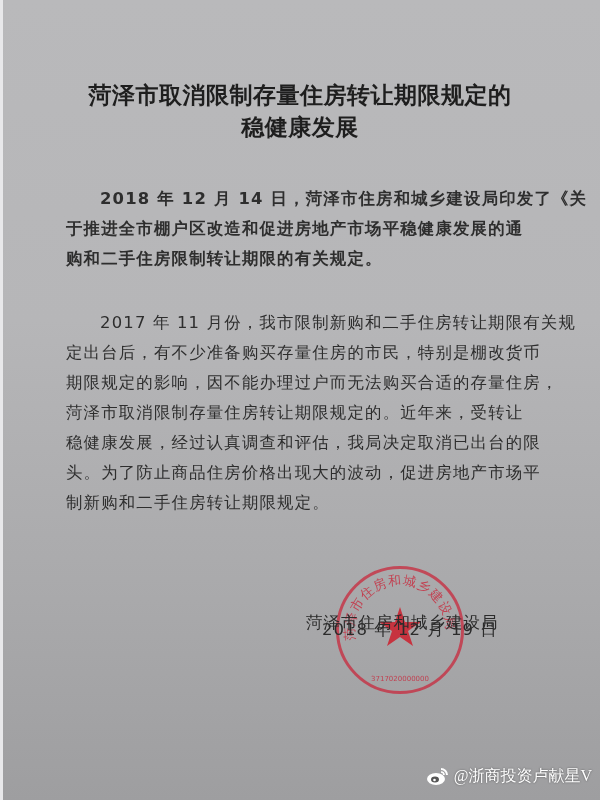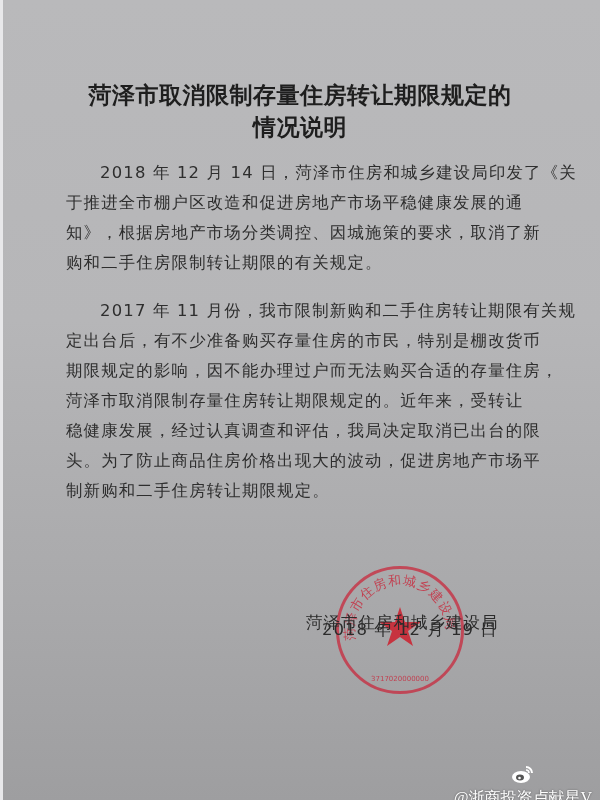--- a/index.html
+++ b/index.html
@@ -59,7 +59,7 @@
 <div class="edge-left"></div>
 
 <div class="doc-title title-1">菏泽市取消限制存量住房转让期限规定的</div>
-<div class="doc-title title-2">情况说明</div>
+<div class="doc-title title-2">稳健康发展</div>
 
 <div class="para p1">
   <span class="line indent">2018 年 12 月 14 日，菏泽市住房和城乡建设局印发了《关</span>

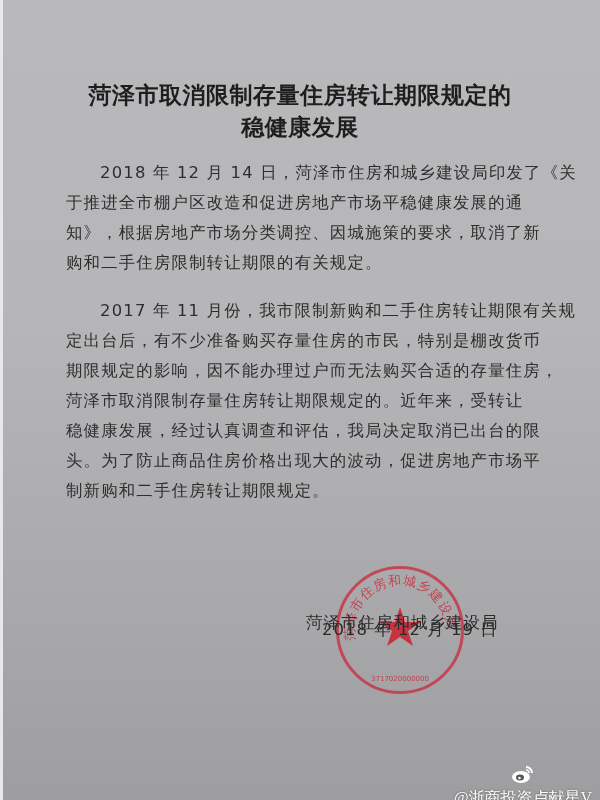--- a/index.html
+++ b/index.html
@@ -28,7 +28,7 @@
   }
   .para .line { display: block; white-space: nowrap; letter-spacing: 1.2px; }
   .para .indent { padding-left: 34px; }
-  .p1 { top: 158px; }
+  .p1 { top: 184px; font-weight: bold; }
   .p2 { top: 296px; }
   .sign {
     position: absolute; color: #2b2b2b; font-size: 16.5px;

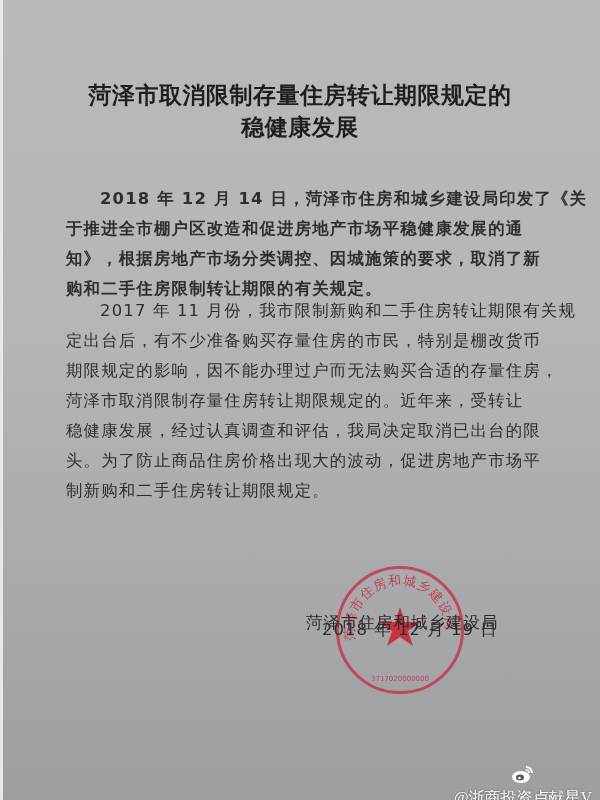--- a/index.html
+++ b/index.html
@@ -64,7 +64,6 @@
 <div class="para p1">
   <span class="line indent">2018 年 12 月 14 日，菏泽市住房和城乡建设局印发了《关</span>
   <span class="line">于推进全市棚户区改造和促进房地产市场平稳健康发展的通</span>
-  <span class="line">知》，根据房地产市场分类调控、因城施策的要求，取消了新</span>
   <span class="line">购和二手住房限制转让期限的有关规定。</span>
 </div>
 

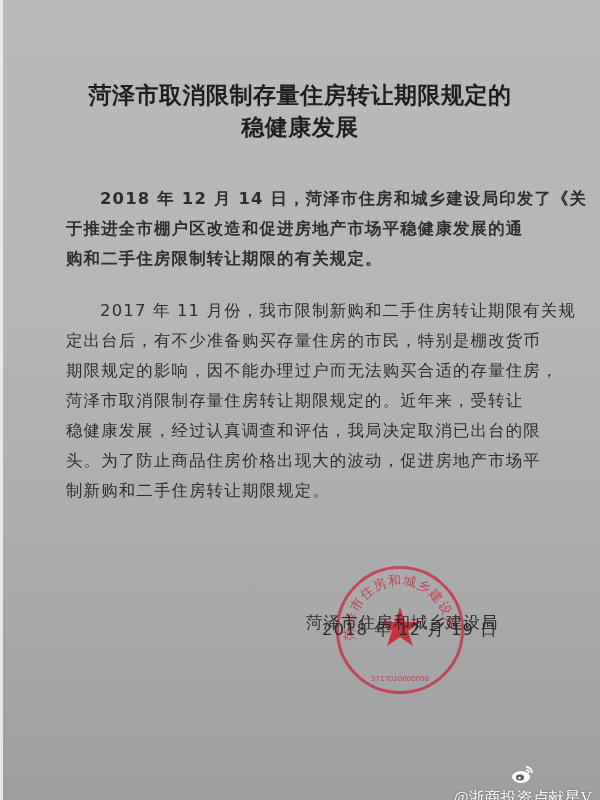--- a/index.html
+++ b/index.html
@@ -29,7 +29,7 @@
   .para .line { display: block; white-space: nowrap; letter-spacing: 1.2px; }
   .para .indent { padding-left: 34px; }
   .p1 { top: 184px; font-weight: bold; }
-  .p2 { top: 296px; }
+  .p2 { top: 308px; }
   .sign {
     position: absolute; color: #2b2b2b; font-size: 16.5px;
     font-family: "DejaVu Sans", "Liberation Sans", sans-serif;

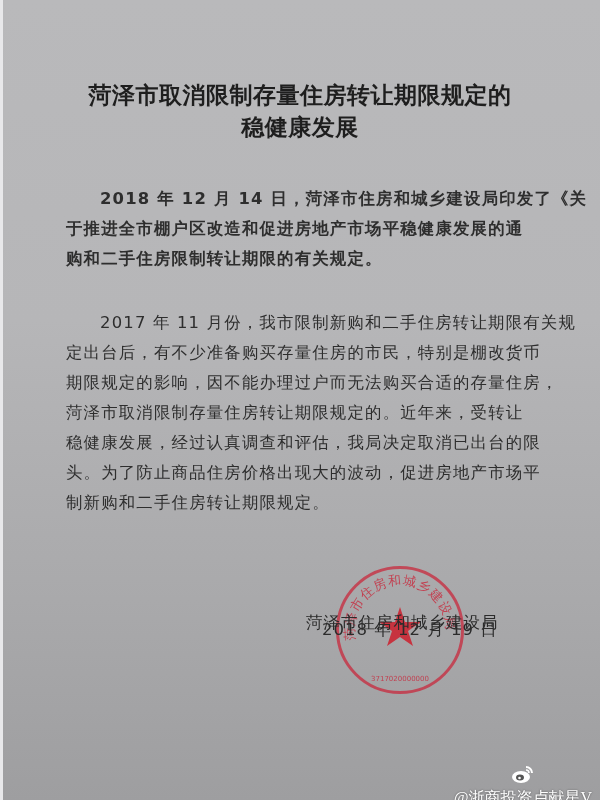--- a/index.html
+++ b/index.html
@@ -49,7 +49,6 @@
     color: #ffffff; font-size: 16px;
     font-family: Liberation Serif, serif;
     text-shadow: 0 0 2px rgba(0,0,0,0.5);
-    flex-direction: column;
   }
   .weibo-icon { width: 24px; height: 20px; display: inline-block; }
 </style>

